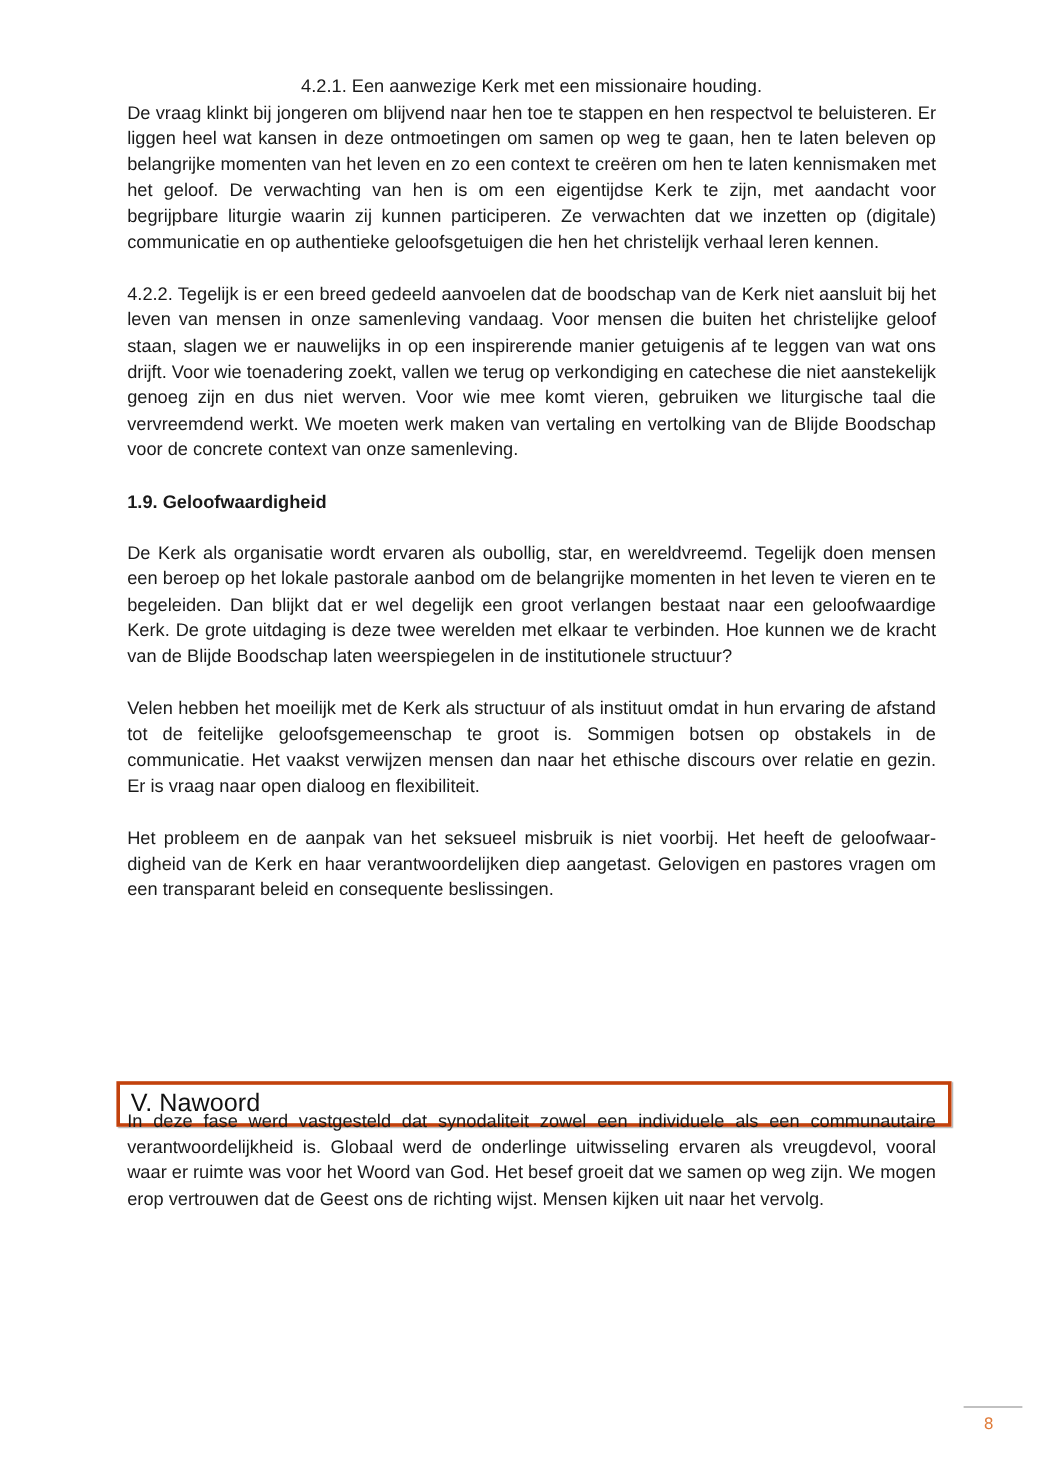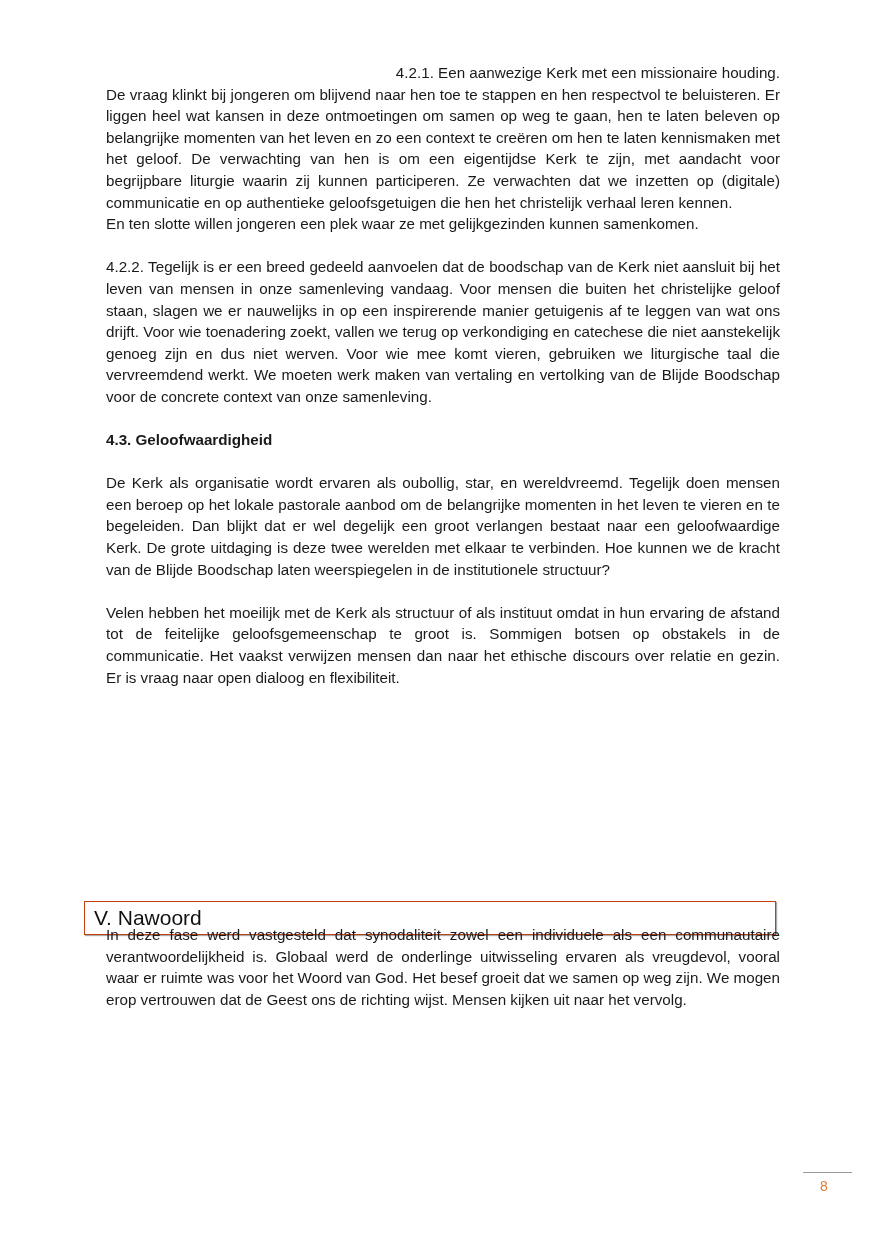--- a/index.html
+++ b/index.html
@@ -7,7 +7,7 @@
          font-family: "Liberation Sans", sans-serif; color: #1a1a1a; }
   .page { position: absolute; left: 106px; top: 62px; width: 674px; }
   p { margin: 0; font-size: 15.2px; line-height: 21.6px; text-align: justify; }
-  .hdr { text-align: right; }
+  .hdr { text-align: center; }
   .gap { height: 21.6px; }
   .subhead { font-weight: bold; font-size: 15.2px; line-height: 21.6px; margin: 0; }
   .chapter-box { position: absolute; left: 84px; top: 901px; width: 690px; height: 32px;

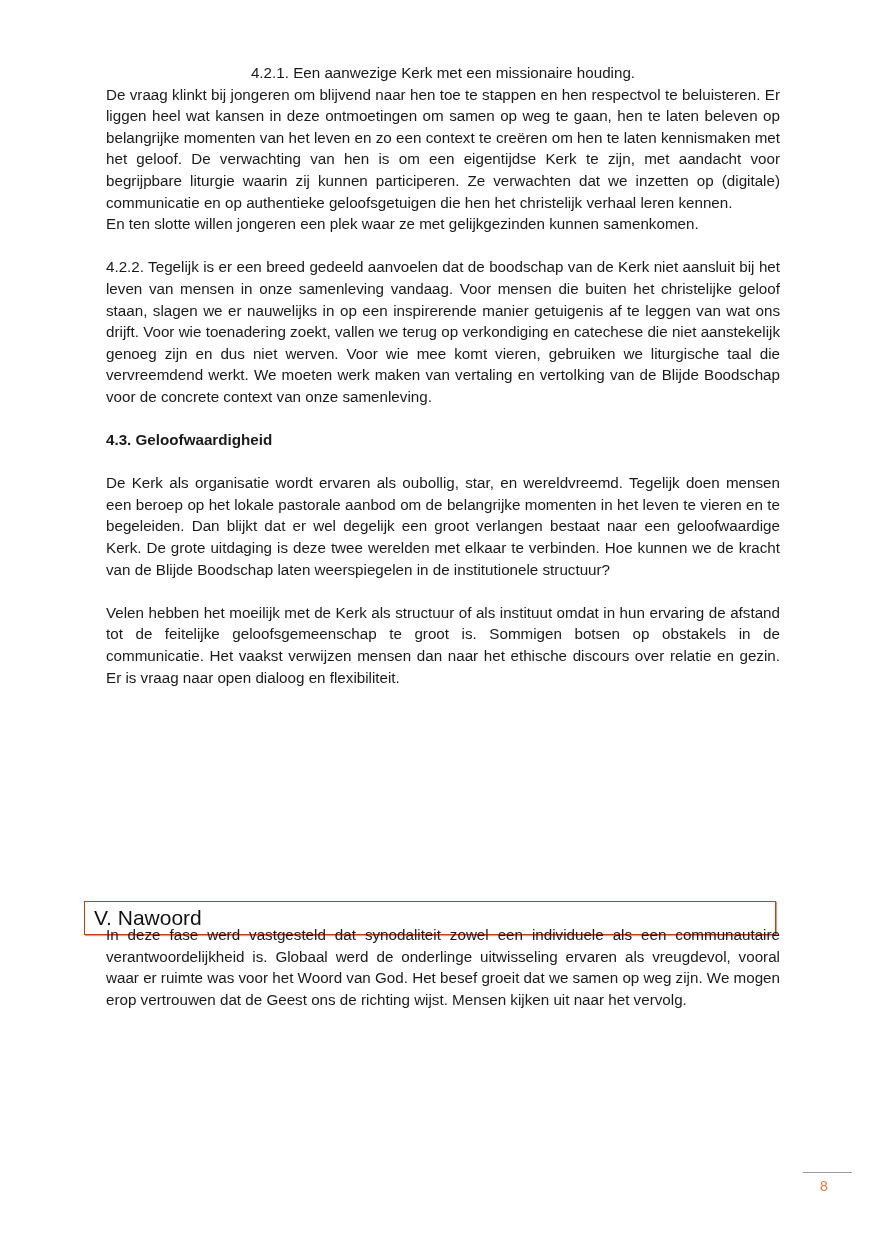--- a/index.html
+++ b/index.html
@@ -23,7 +23,6 @@
 <div class="page">
   <p class="hdr">4.2.1.   Een aanwezige Kerk met een missionaire houding.</p>
   <p>De vraag klinkt bij jongeren om blijvend naar hen toe te stappen en hen respectvol te beluisteren. Er liggen heel wat kansen in deze ontmoetingen om samen op weg te gaan, hen te laten beleven op belangrijke momenten van het leven en zo een context te creëren om hen te laten kennismaken met het geloof. De verwachting van hen is om een eigentijdse Kerk te zijn, met aandacht voor begrijpbare liturgie waarin zij kunnen participeren. Ze verwachten dat we inzetten op (digitale) communicatie en op authentieke geloofsgetuigen die hen het christelijk verhaal leren kennen.</p>
-  <p>En ten slotte willen jongeren een plek waar ze met gelijkgezinden kunnen samenkomen.</p>
   <div class="gap"></div>
   <p>4.2.2. Tegelijk is er een breed gedeeld aanvoelen dat de boodschap van de Kerk niet aansluit bij het leven van mensen in onze samenleving vandaag. Voor mensen die buiten het christelijke geloof staan, slagen we er nauwelijks in op een inspirerende manier getuigenis af te leggen van wat ons drijft. Voor wie toenadering zoekt, vallen we terug op verkondiging en catechese die niet aanstekelijk genoeg zijn en dus niet werven. Voor wie mee komt vieren, gebruiken we liturgische taal die vervreemdend werkt. We moeten werk maken van vertaling en vertolking van de Blijde Boodschap voor de concrete context van onze samenleving.</p>
   <div class="gap"></div>

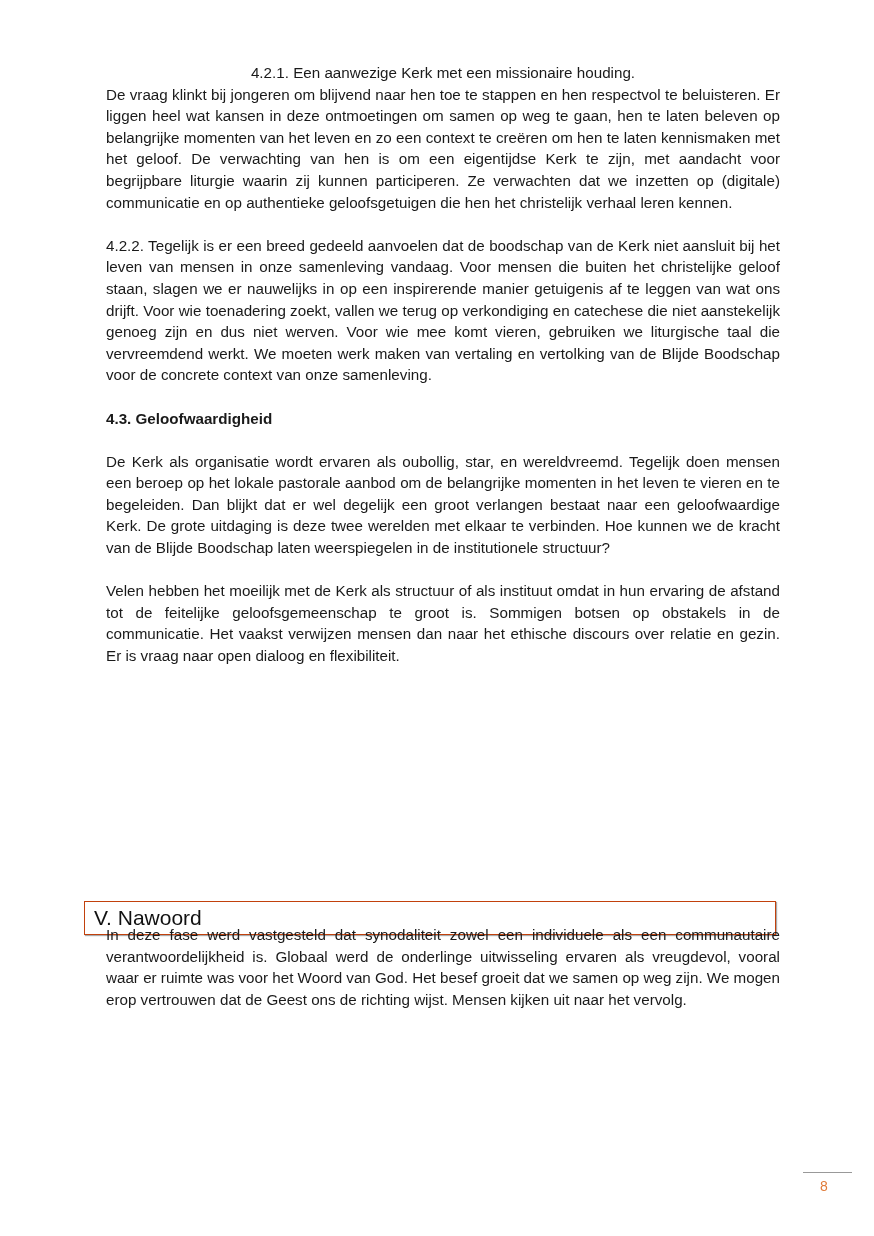--- a/index.html
+++ b/index.html
@@ -26,7 +26,7 @@
   <div class="gap"></div>
   <p>4.2.2. Tegelijk is er een breed gedeeld aanvoelen dat de boodschap van de Kerk niet aansluit bij het leven van mensen in onze samenleving vandaag. Voor mensen die buiten het christelijke geloof staan, slagen we er nauwelijks in op een inspirerende manier getuigenis af te leggen van wat ons drijft. Voor wie toenadering zoekt, vallen we terug op verkondiging en catechese die niet aanstekelijk genoeg zijn en dus niet werven. Voor wie mee komt vieren, gebruiken we liturgische taal die vervreemdend werkt. We moeten werk maken van vertaling en vertolking van de Blijde Boodschap voor de concrete context van onze samenleving.</p>
   <div class="gap"></div>
-  <p class="subhead">4.3. Geloofwaardigheid</p>
+  <p class="subhead">1.9. Geloofwaardigheid</p>
   <div class="gap"></div>
   <p>De Kerk als organisatie wordt ervaren als oubollig, star, en wereldvreemd. Tegelijk doen mensen een beroep op het lokale pastorale aanbod om de belangrijke momenten in het leven te vieren en te begeleiden. Dan blijkt dat er wel degelijk een groot verlangen bestaat naar een geloofwaardige Kerk. De grote uitdaging is deze twee werelden met elkaar te verbinden. Hoe kunnen we de kracht van de Blijde Boodschap laten weerspiegelen in de institutionele structuur?</p>
   <div class="gap"></div>

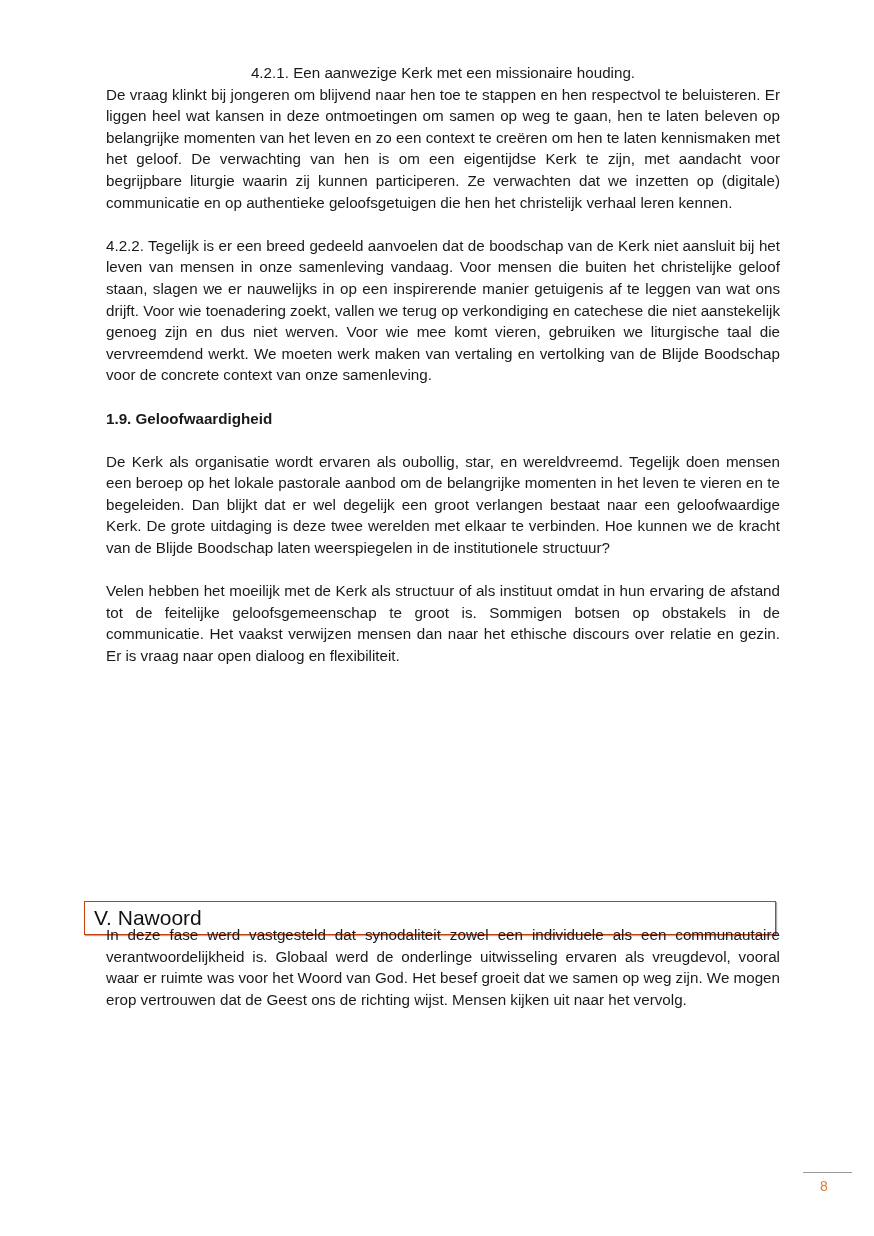--- a/index.html
+++ b/index.html
@@ -32,6 +32,7 @@
   <div class="gap"></div>
   <p>Velen hebben het moeilijk met de Kerk als structuur of als instituut omdat in hun ervaring de afstand tot de feitelijke geloofsgemeenschap te groot is. Sommigen botsen op obstakels in de communicatie. Het vaakst verwijzen mensen dan naar het ethische discours over relatie en gezin. Er is vraag naar open dialoog en flexibiliteit.</p>
   <div class="gap"></div>
+  <p>Het probleem en de aanpak van het seksueel misbruik is niet voorbij. Het heeft de geloofwaar-digheid van de Kerk en haar verantwoordelijken diep aangetast. Gelovigen en pastores vragen om een transparant beleid en consequente beslissingen.</p>
 </div>
 
 <div class="chapter-box">

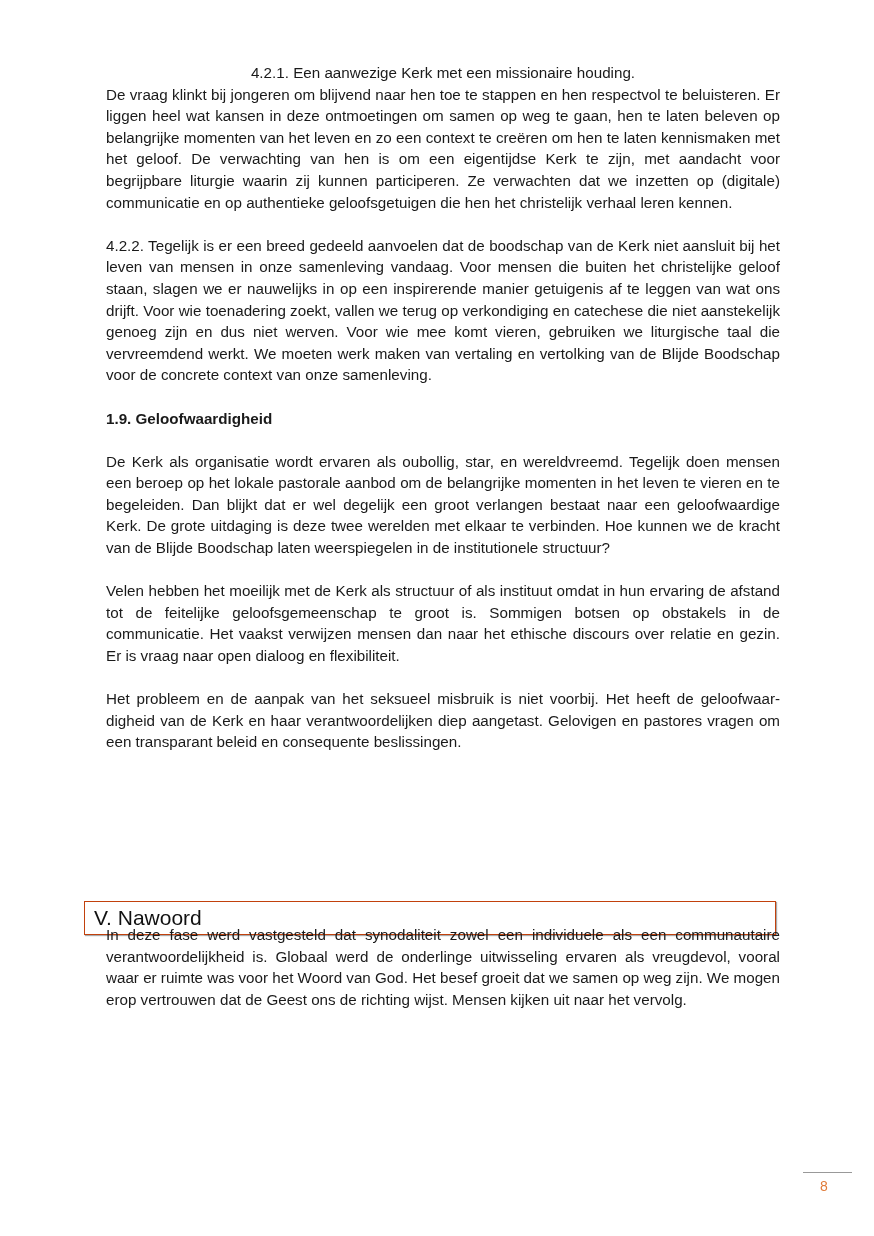--- a/index.html
+++ b/index.html
@@ -10,8 +10,8 @@
   .hdr { text-align: center; }
   .gap { height: 21.6px; }
   .subhead { font-weight: bold; font-size: 15.2px; line-height: 21.6px; margin: 0; }
-  .chapter-box { position: absolute; left: 84px; top: 901px; width: 690px; height: 32px;
-                 border: 1px solid #c2410c; box-shadow: 1px 1px 1px #aaa; }
+  .chapter-box { position: absolute; left: 97px; top: 901px; width: 690px; height: 32px;
+                 border: 3px solid #c2410c; box-shadow: 1px 1px 1px #aaa; }
   .chapter-title { position: absolute; left: 9px; top: 2px; font-size: 21px; line-height: 28px; color: #111; }
   .after { position: absolute; left: 106px; top: 924px; width: 674px; }
   .footer-line { position: absolute; left: 803px; top: 1172px; width: 49px; height: 1px; background: #999; }

